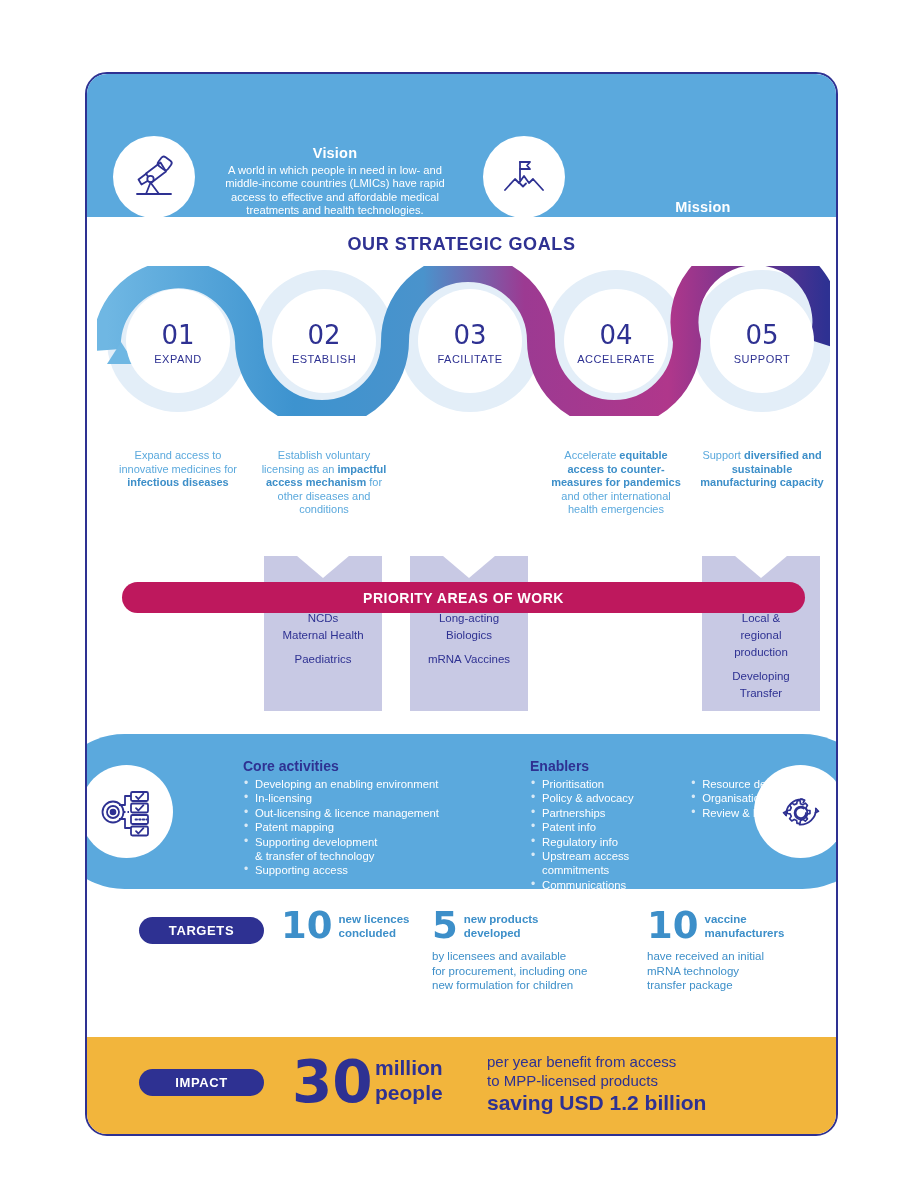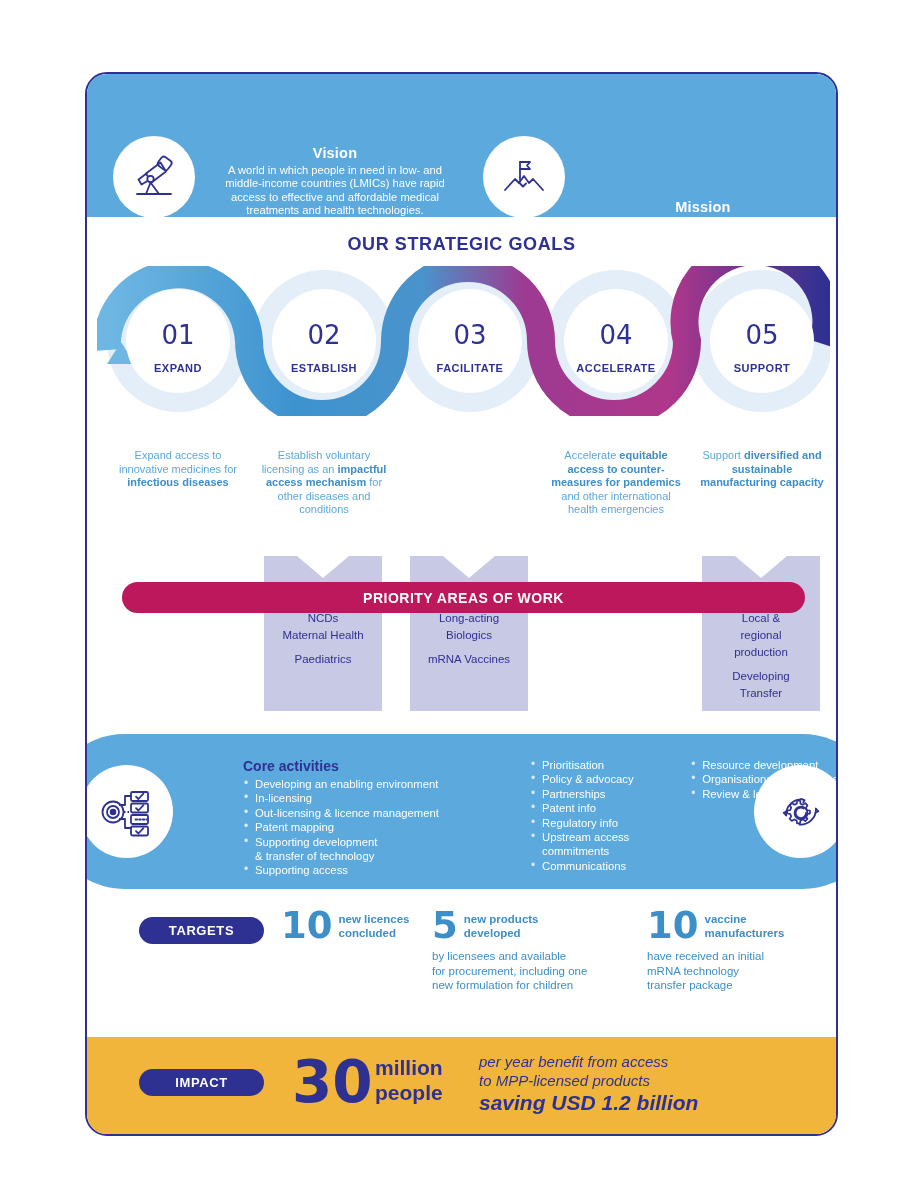--- a/index.html
+++ b/index.html
@@ -27,7 +27,7 @@
   .goal-num{position:absolute;text-align:center;color:#2e3192;width:120px;}
   .goal-num .n{font-size:26px;line-height:33px;font-weight:normal;
                font-family:"DejaVu Sans",sans-serif;}
-  .goal-num .k{font-size:11px;font-weight:bold;letter-spacing:.5px;margin-top:10px;}
+  .goal-num .k{font-size:11px;font-weight:normal;letter-spacing:.5px;margin-top:1px;}
 
   .goal-desc{position:absolute;top:375px;width:130px;text-align:center;
              color:#5ba9dd;font-size:11px;line-height:13.6px;}

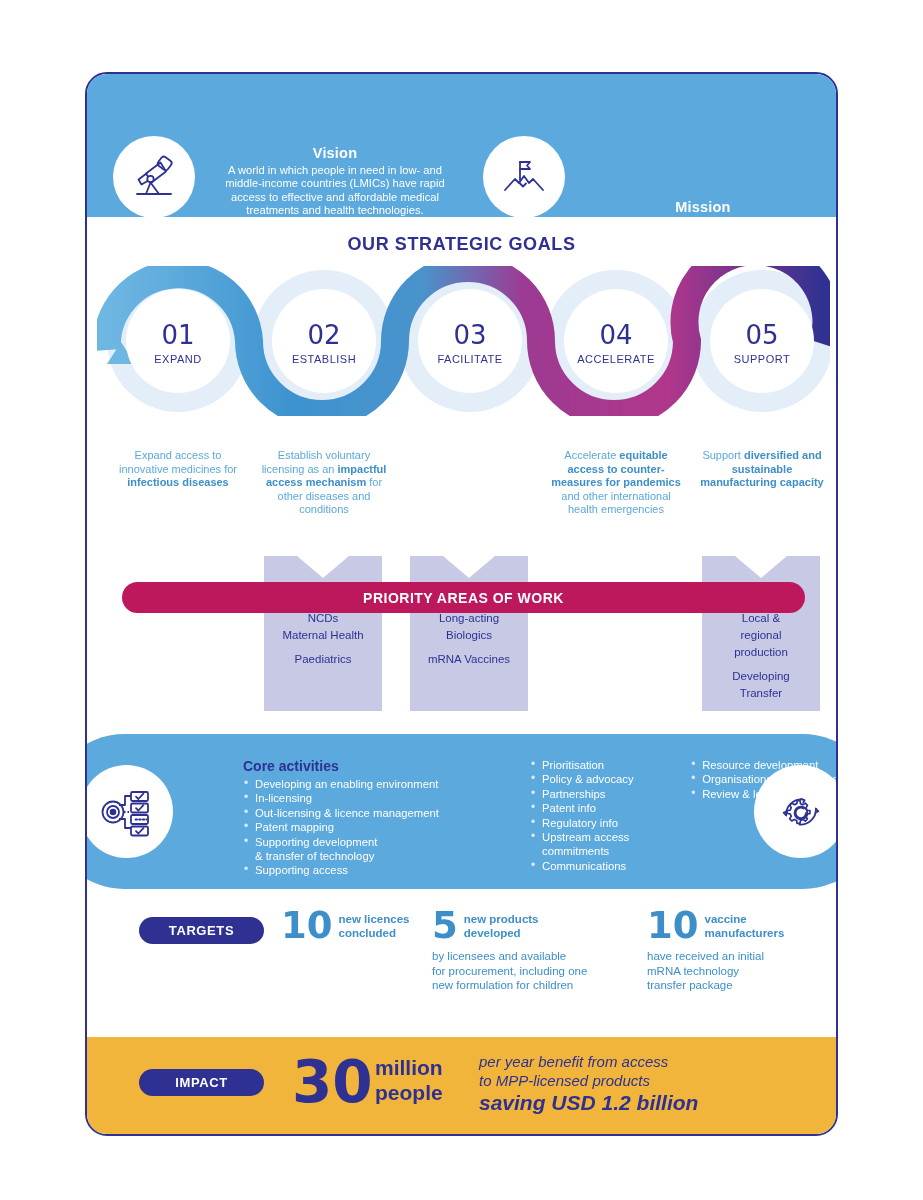--- a/index.html
+++ b/index.html
@@ -253,6 +253,7 @@
     </div>
 
     <div style="position:absolute;left:483px;top:24px;width:330px;">
+      <div class="pill-h">Enablers</div>
       <div style="display:flex;">
         <ul class="pl" style="width:165px;">
             <li>Prioritisation</li>

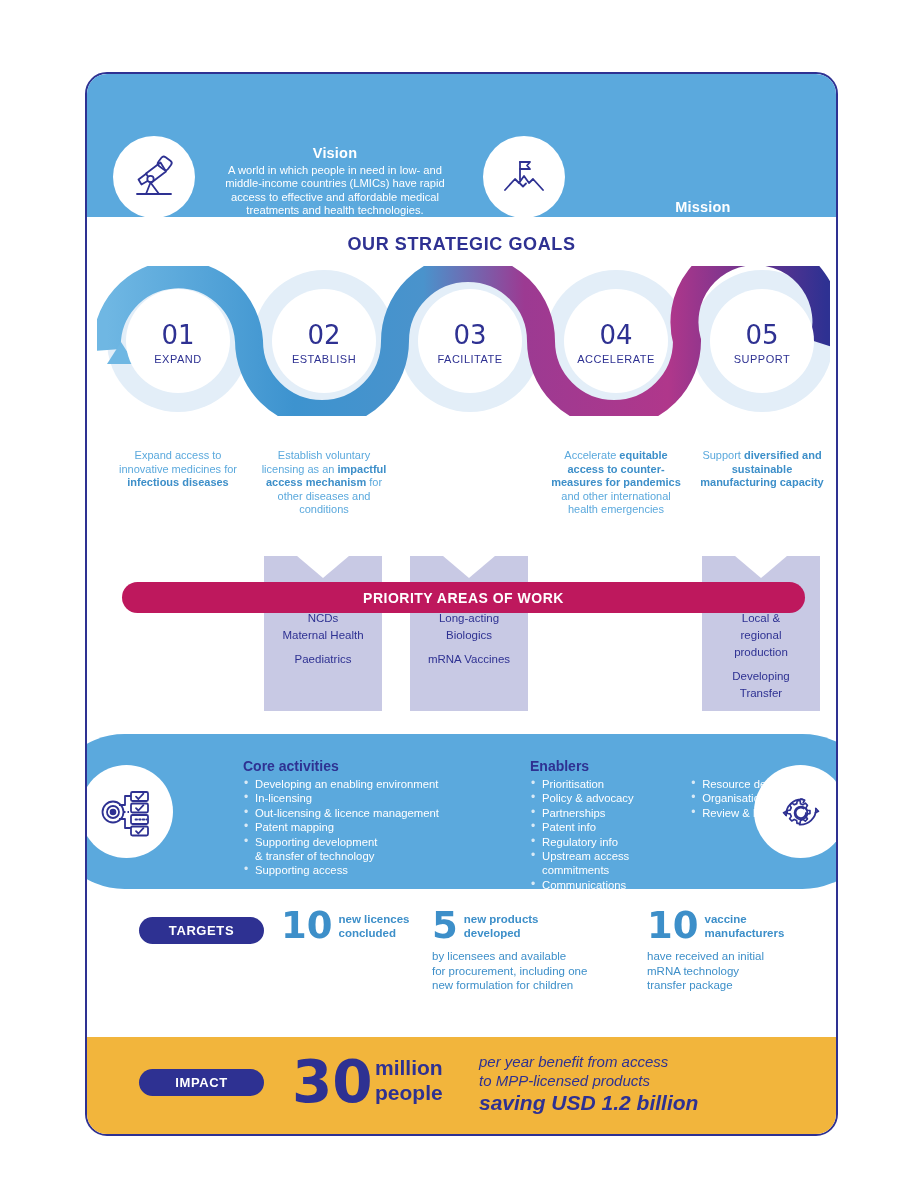--- a/index.html
+++ b/index.html
@@ -79,8 +79,8 @@
            line-height:62px;font-weight:bold;font-family:"DejaVu Sans",sans-serif;}
   .imp-unit{position:absolute;left:288px;top:18px;color:#2e3192;font-size:21px;
             line-height:25px;font-weight:bold;}
-  .imp-txt{position:absolute;left:392px;top:15px;color:#2e3192;font-size:15px;
-           line-height:19px;font-style:italic;}
+  .imp-txt{position:absolute;left:400px;top:15px;color:#2e3192;font-size:15px;
+           line-height:19px;}
   .imp-txt .strong{font-size:21px;font-weight:bold;line-height:26px;}
 </style>
 </head>

